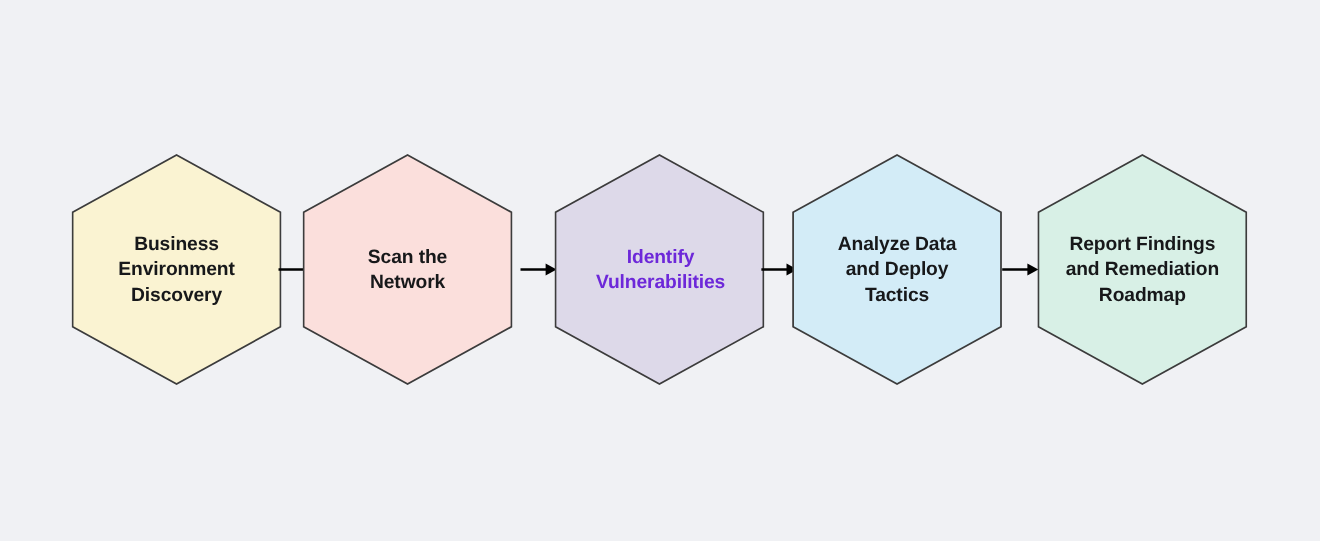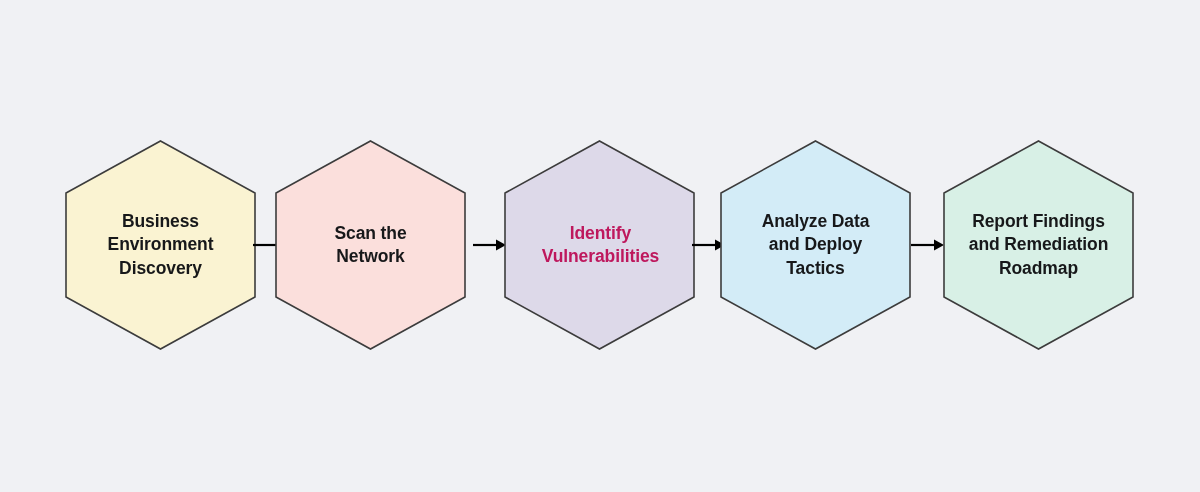--- a/index.html
+++ b/index.html
@@ -105,7 +105,7 @@
     <svg class="hex-svg" viewBox="0 0 191 210" preserveAspectRatio="none">
       <polygon points="95.5,1 190,53 190,157 95.5,209 1,157 1,53" stroke="#3c3c3c" stroke-width="1.6" stroke-linejoin="miter" fill="#ddd9e9"></polygon>
     </svg>
-    <div class="hex-label" style="color: #be185d; padding-left: 10px;">Identify
+    <div class="hex-label" style="color: #6d28d9; padding-left: 10px;">Identify
 Vulnerabilities</div>
   </div>
 

